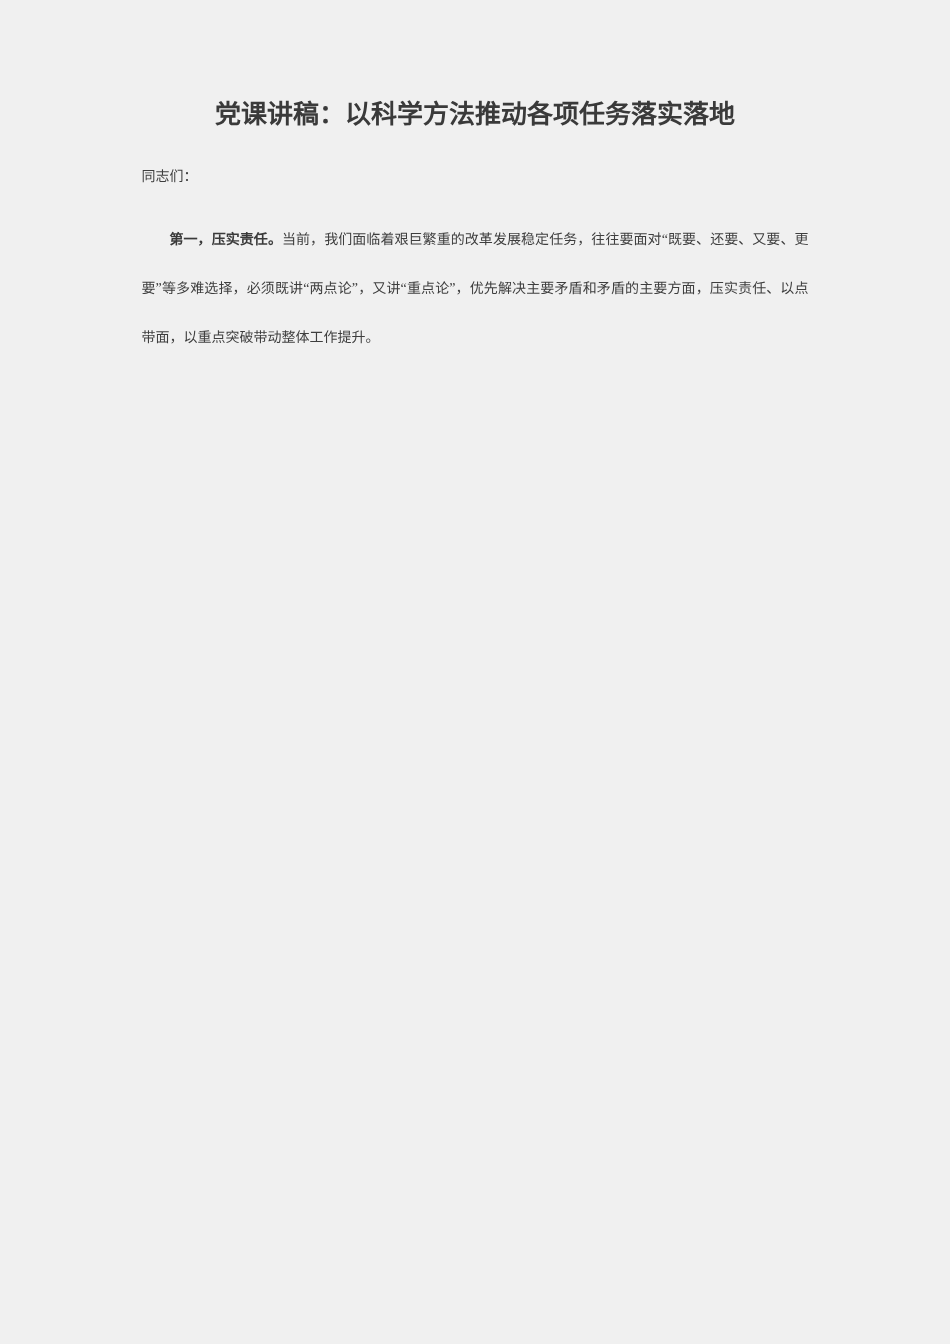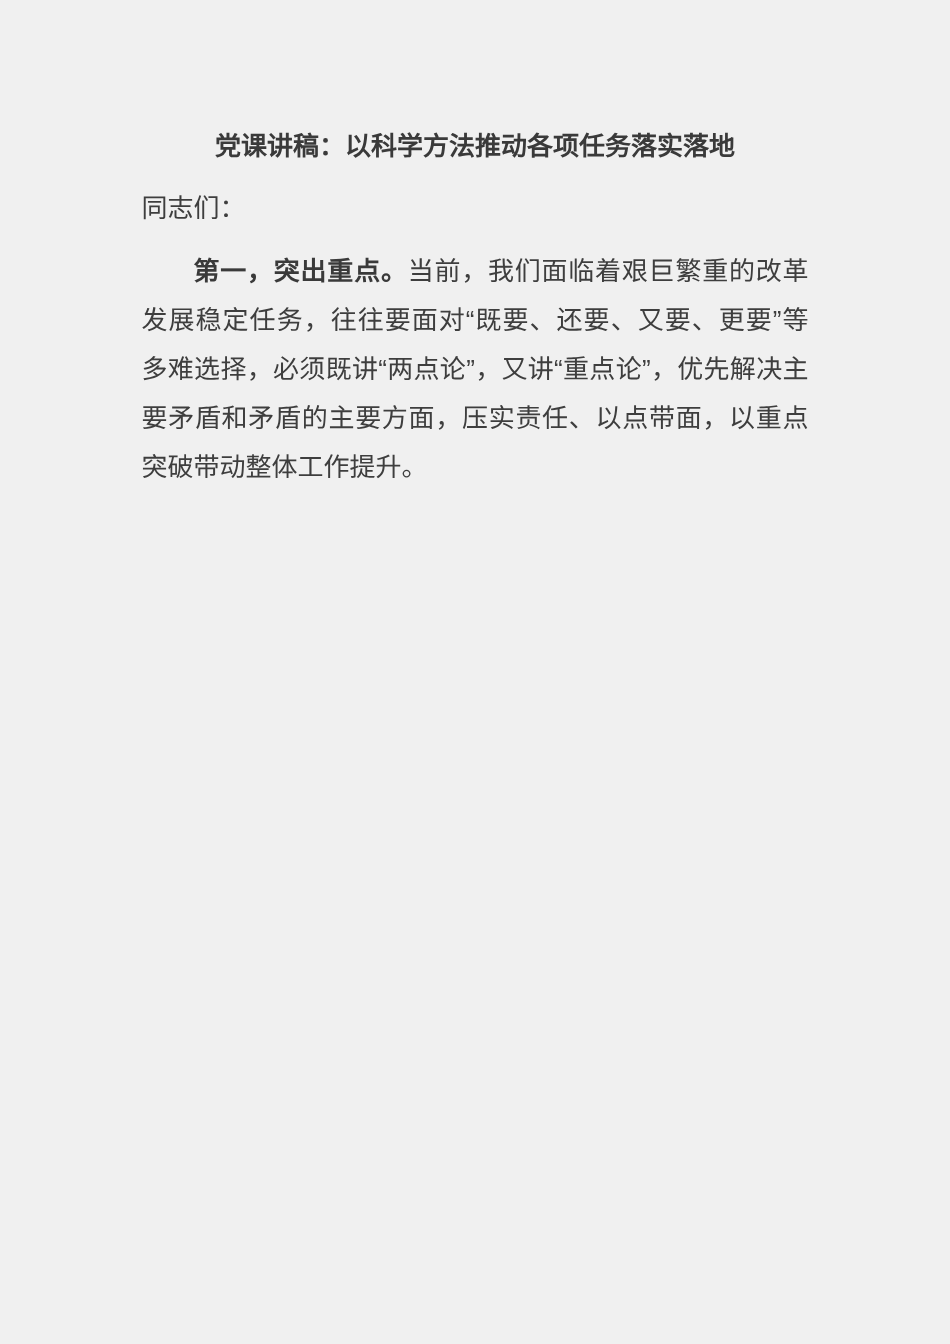--- a/index.html
+++ b/index.html
@@ -17,7 +17,7 @@
   .page {
     width: 667px;
     margin: 0 auto;
-    padding-top: 120px;
+    padding-top: 88px;
     box-sizing: content-box;
   }
   .doc-title {

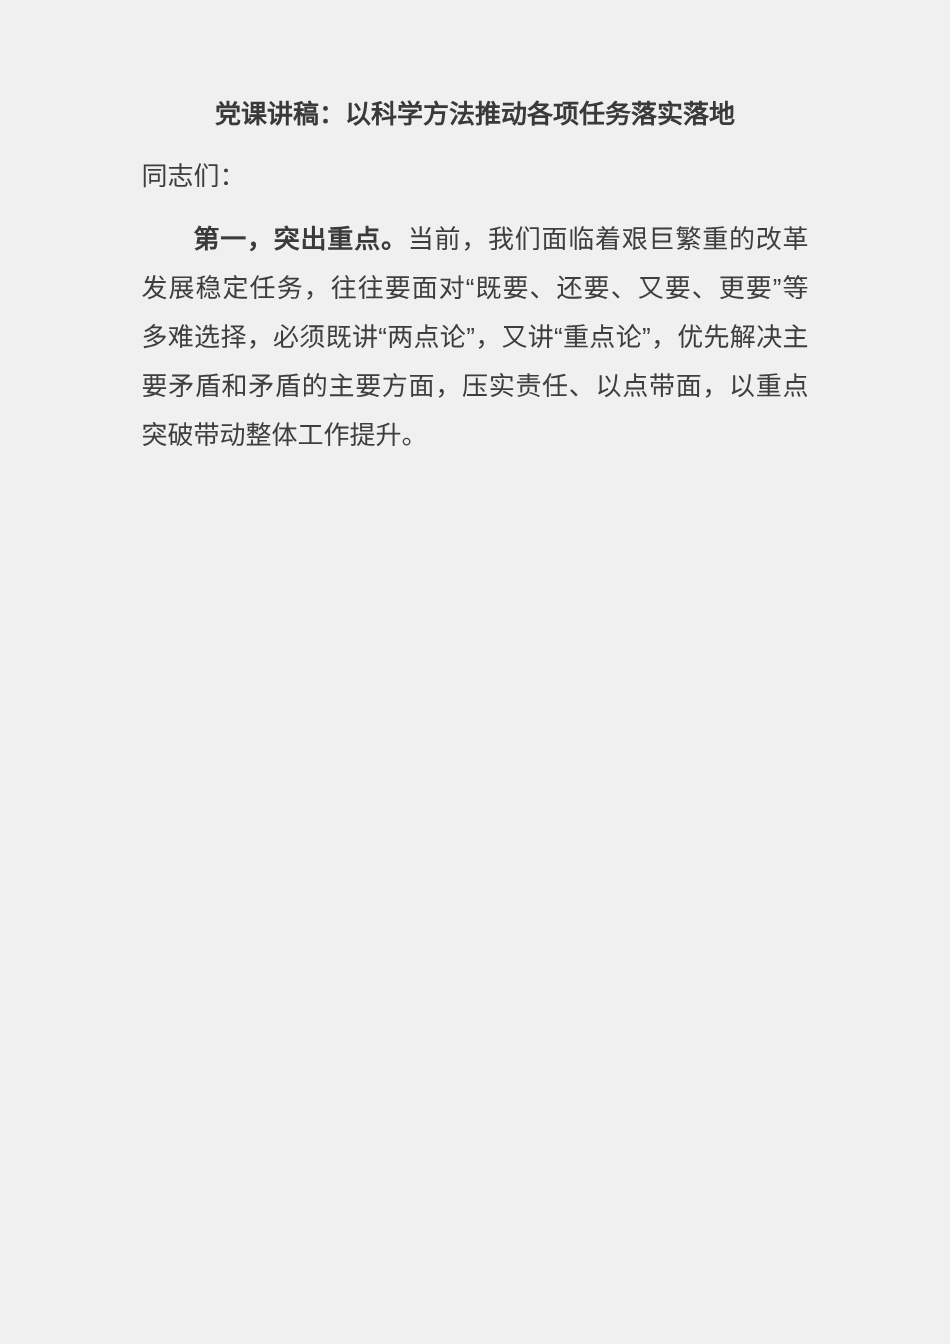--- a/index.html
+++ b/index.html
@@ -30,12 +30,13 @@
     letter-spacing: 0px;
   }
   .para {
-    font-size: 26px;
+    font-size: 14px;
     line-height: 49px;
     margin: 0 0 14px 0;
     text-align: justify;
     text-justify: inter-ideograph;
     word-break: break-all;
+    font-family: Liberation Serif, serif;
   }
   .para.indent {
     text-indent: 2em;

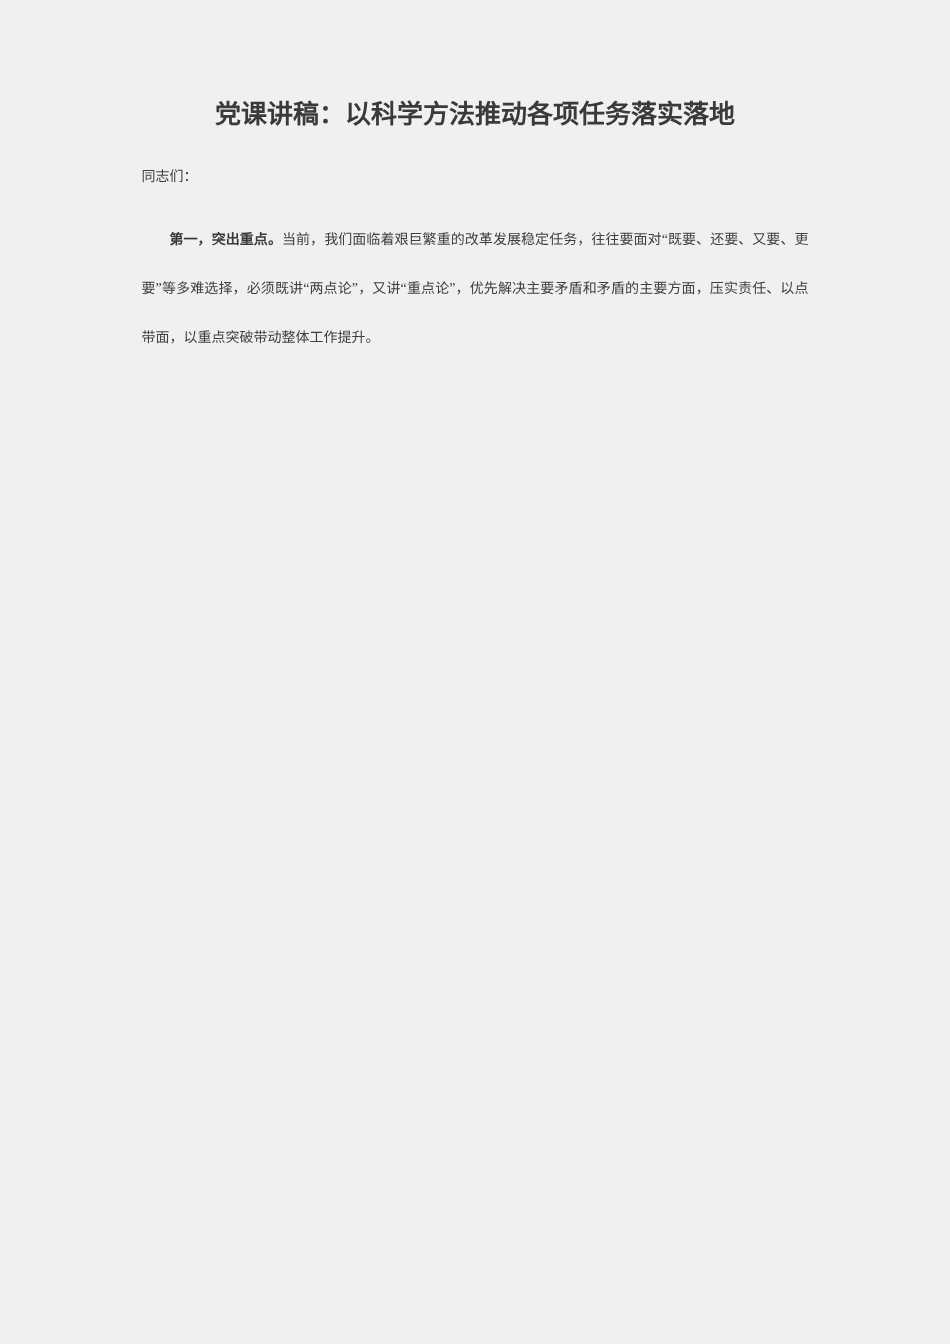--- a/index.html
+++ b/index.html
@@ -59,7 +59,7 @@
 
 
 
-  <p class="para indent"><span class="lead-bold">第一，突出重点。</span><span>当前，我们面临着艰巨繁重的改革发展稳定任务，往往要面对“既要、还要、又要、更要”等多难选择，必须既讲“两点论”，又讲“重点论”，优先解决主要矛盾和矛盾的主要方面，压实责任、以点带面，以重点突破带动整体工作提升。</span></p>
+  <p class="para indent"><span class="lead-bold">第一，压实责任。</span><span>当前，我们面临着艰巨繁重的改革发展稳定任务，往往要面对“既要、还要、又要、更要”等多难选择，必须既讲“两点论”，又讲“重点论”，优先解决主要矛盾和矛盾的主要方面，压实责任、以点带面，以重点突破带动整体工作提升。</span></p>
 </div>
 
 </body></html>

